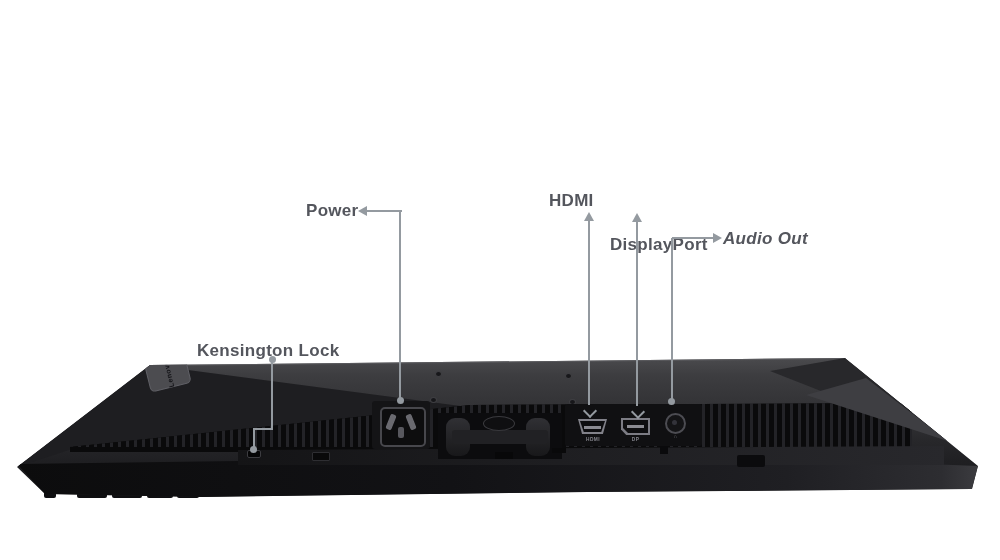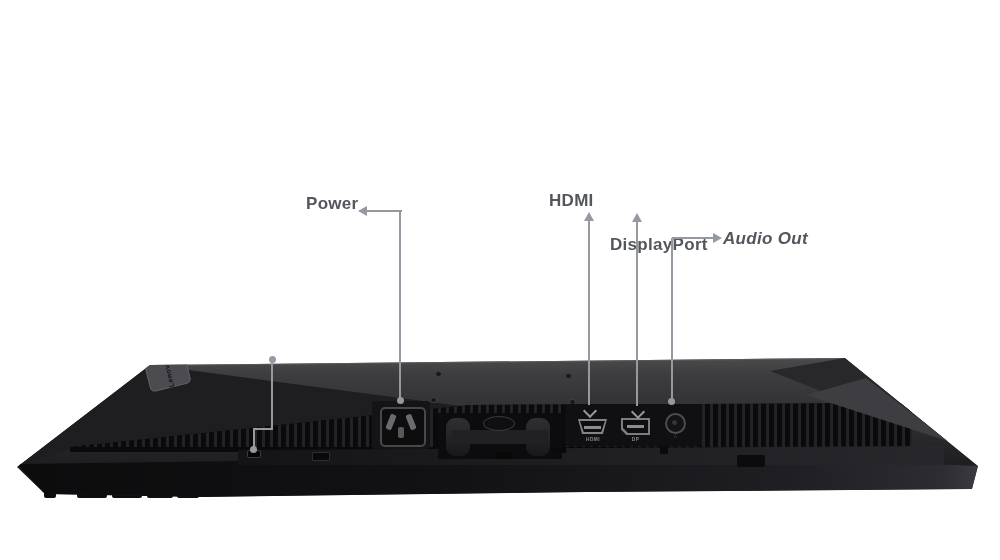--- a/index.html
+++ b/index.html
@@ -165,7 +165,7 @@
   <div class="lead" style="left:253px;top:428px;width:2px;height:20px;"></div>
   <div class="dot" style="left:250px;top:446px;"></div>
 
-  <div class="callout" style="left:306px;top:194px;text-align:right;">Power</div>
+  <div class="callout" style="left:306px;top:201px;text-align:right;">Power</div>
   <div class="callout" style="left:549px;top:191px;">HDMI</div>
   <div class="callout" style="left:610px;top:187px;margin-top:48px;">DisplayPort</div>
   <div class="callout" style="left:723px;top:229px;font-style:italic;">Audio Out</div>

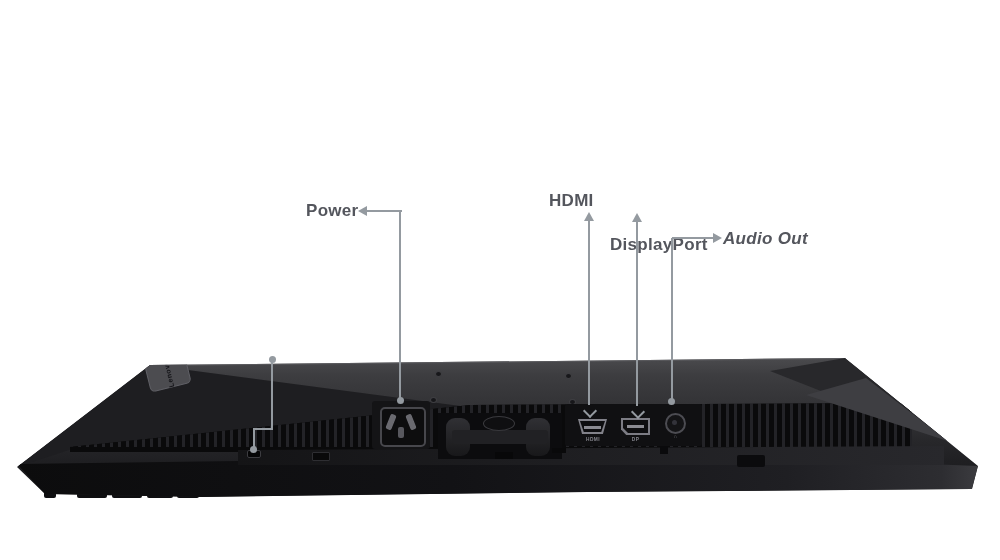--- a/index.html
+++ b/index.html
@@ -169,6 +169,7 @@
   <div class="callout" style="left:549px;top:191px;">HDMI</div>
   <div class="callout" style="left:610px;top:187px;margin-top:48px;">DisplayPort</div>
   <div class="callout" style="left:723px;top:229px;font-style:italic;">Audio Out</div>
+  <div class="callout" style="left:197px;top:341px;">Kensington Lock</div>
 
 </div>
 

